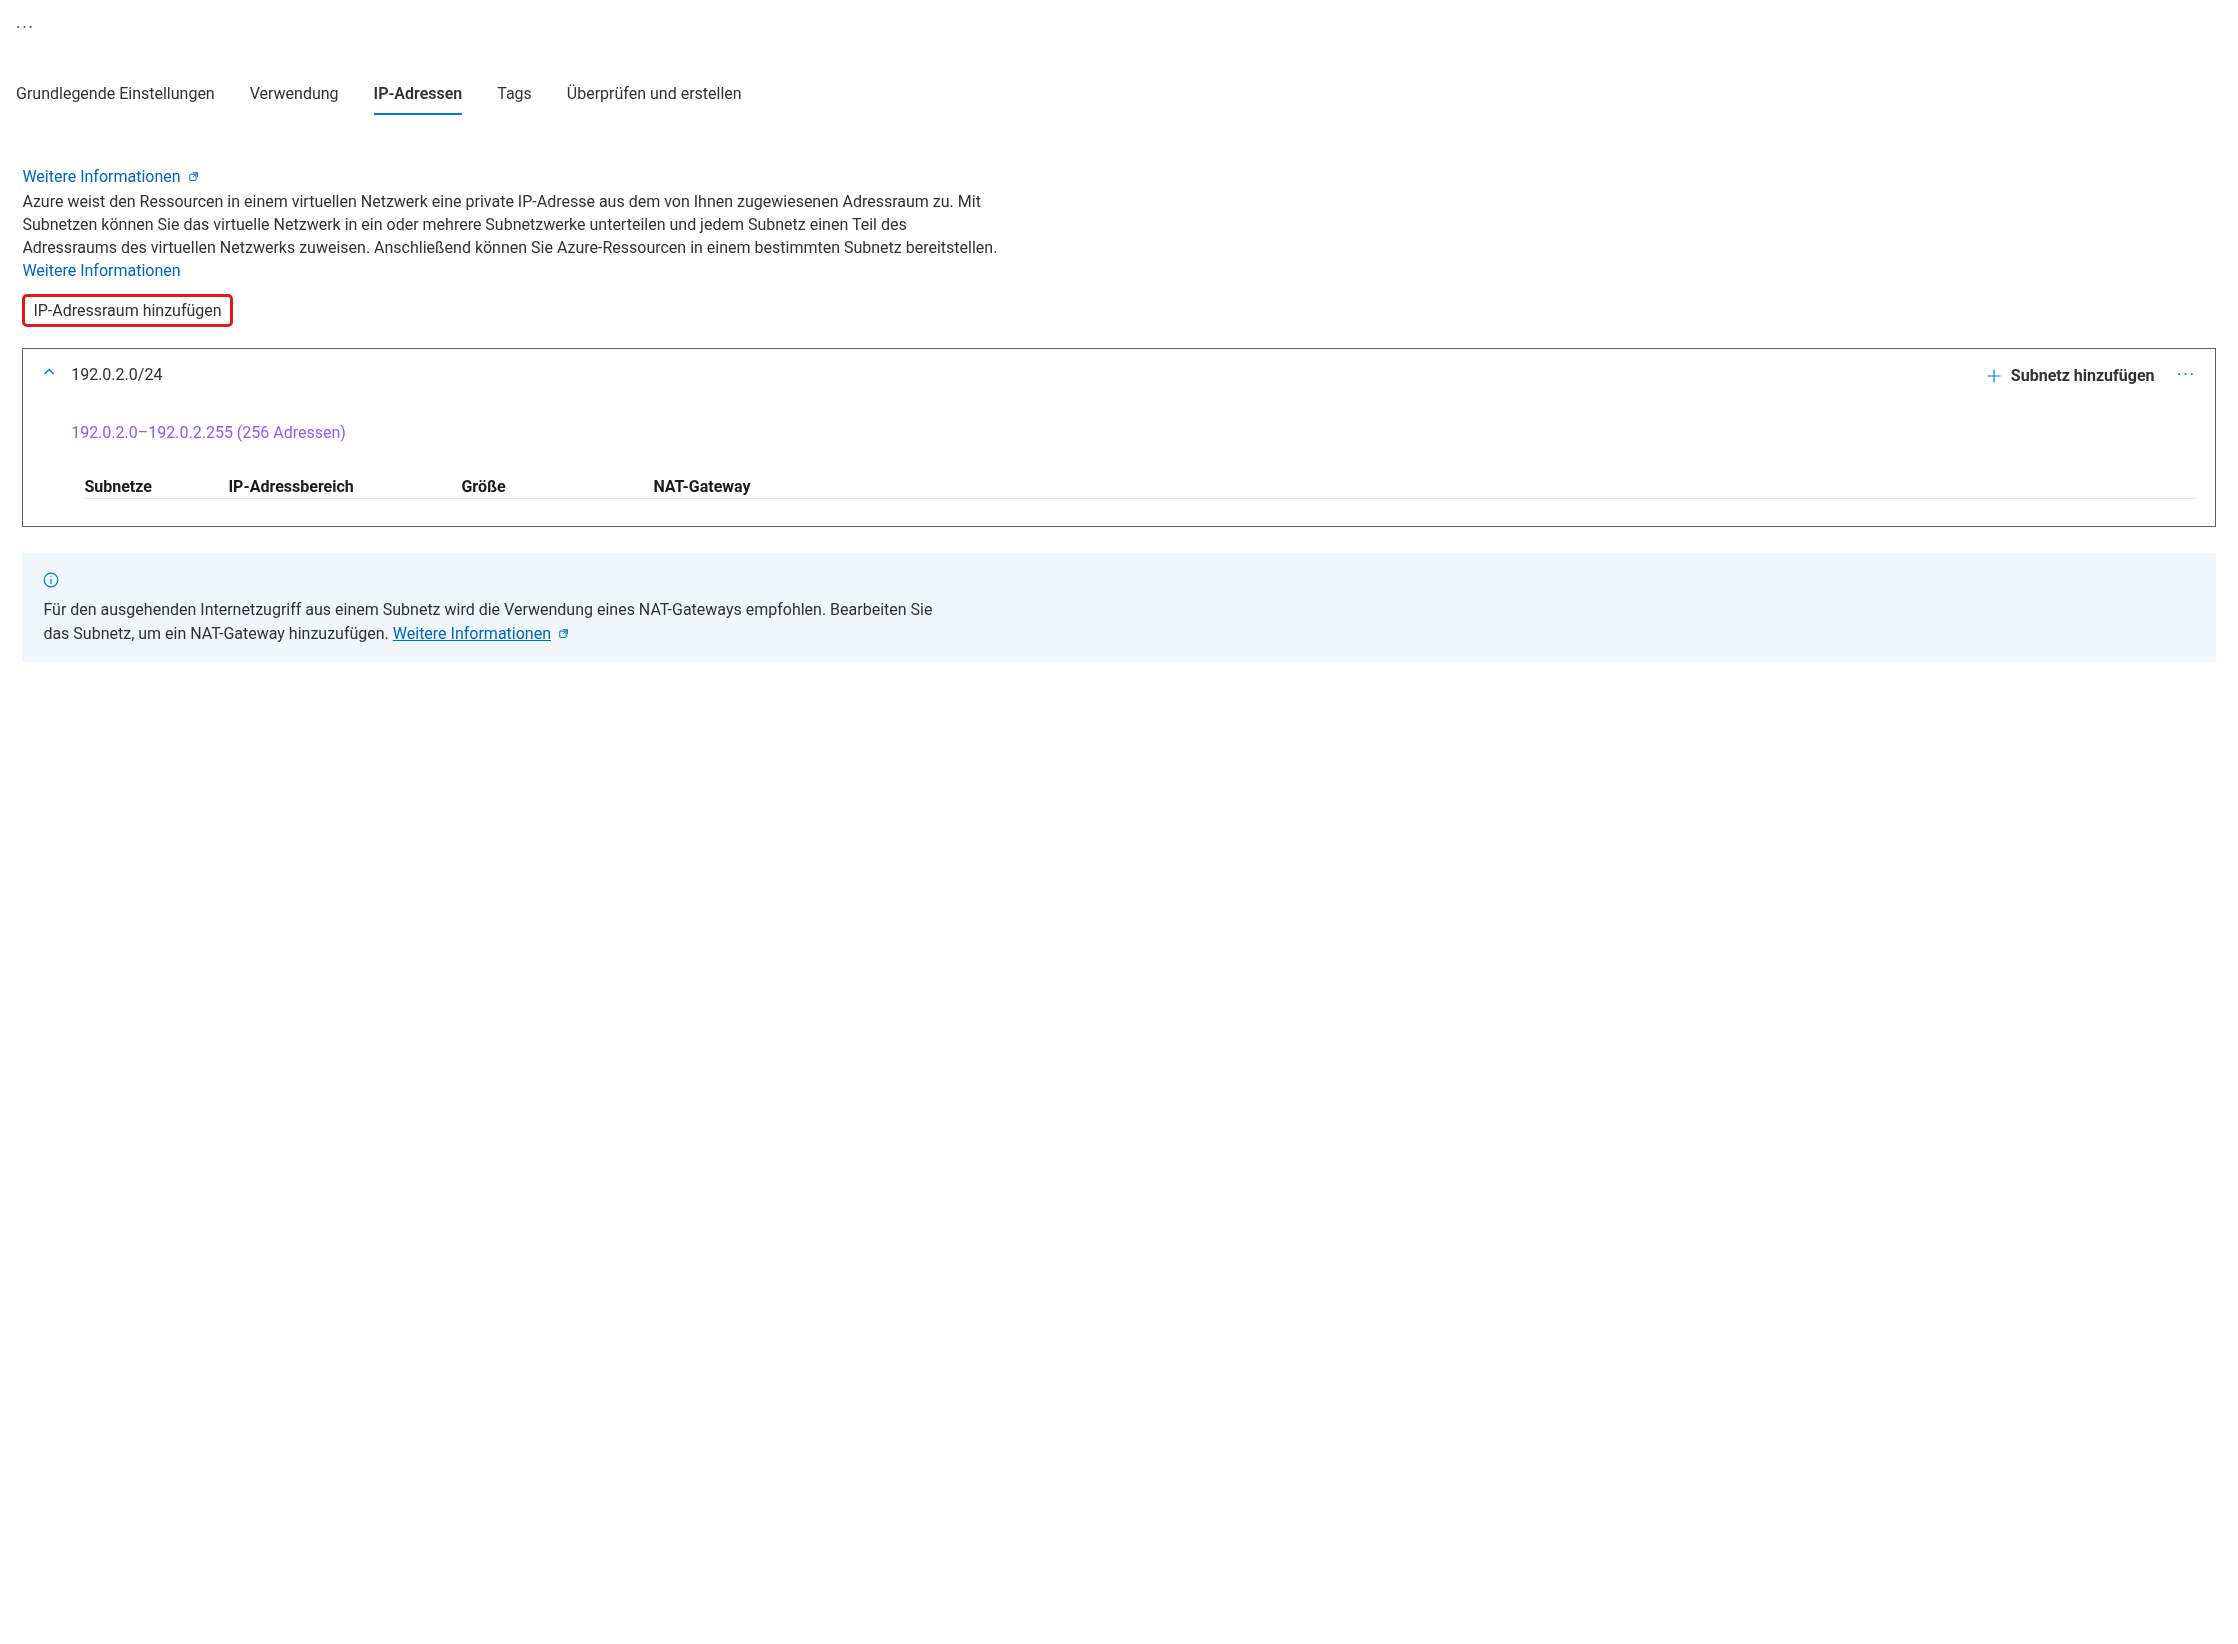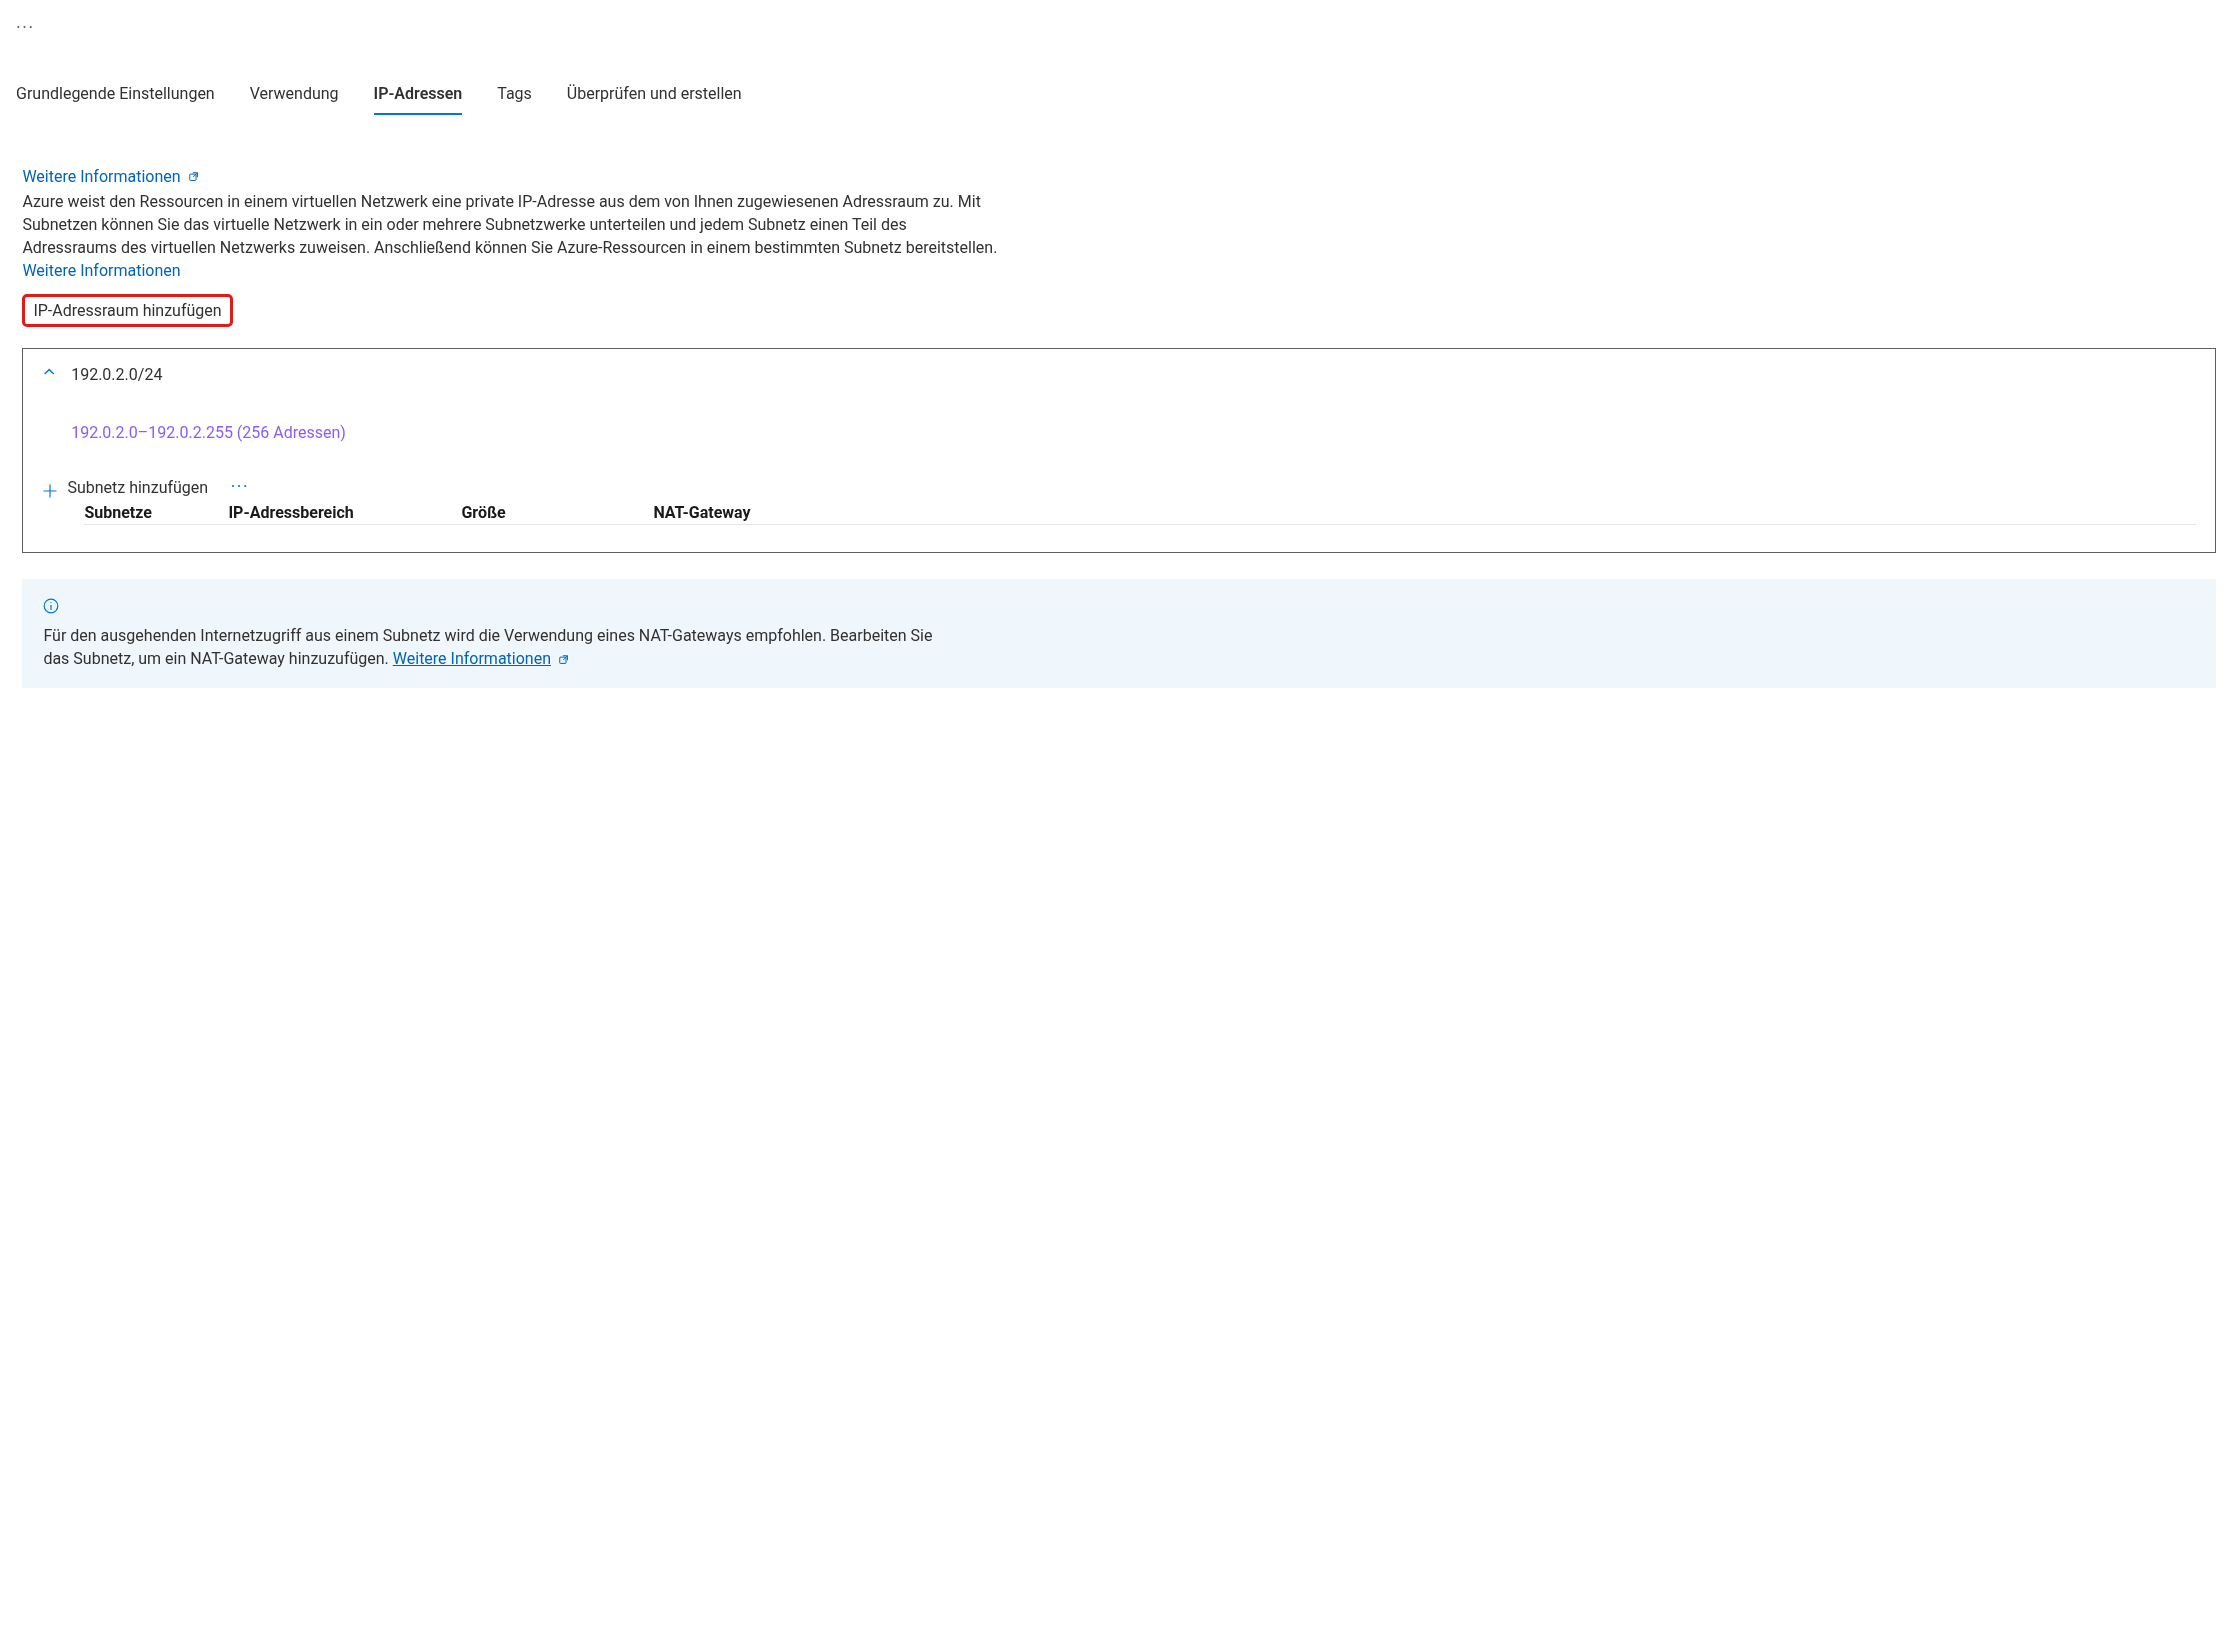--- a/index.html
+++ b/index.html
@@ -85,7 +85,6 @@
     display: flex;
     align-items: flex-start;
     justify-content: space-between;
-    flex-direction: column;
   }
   .ip-left {
     display: flex;

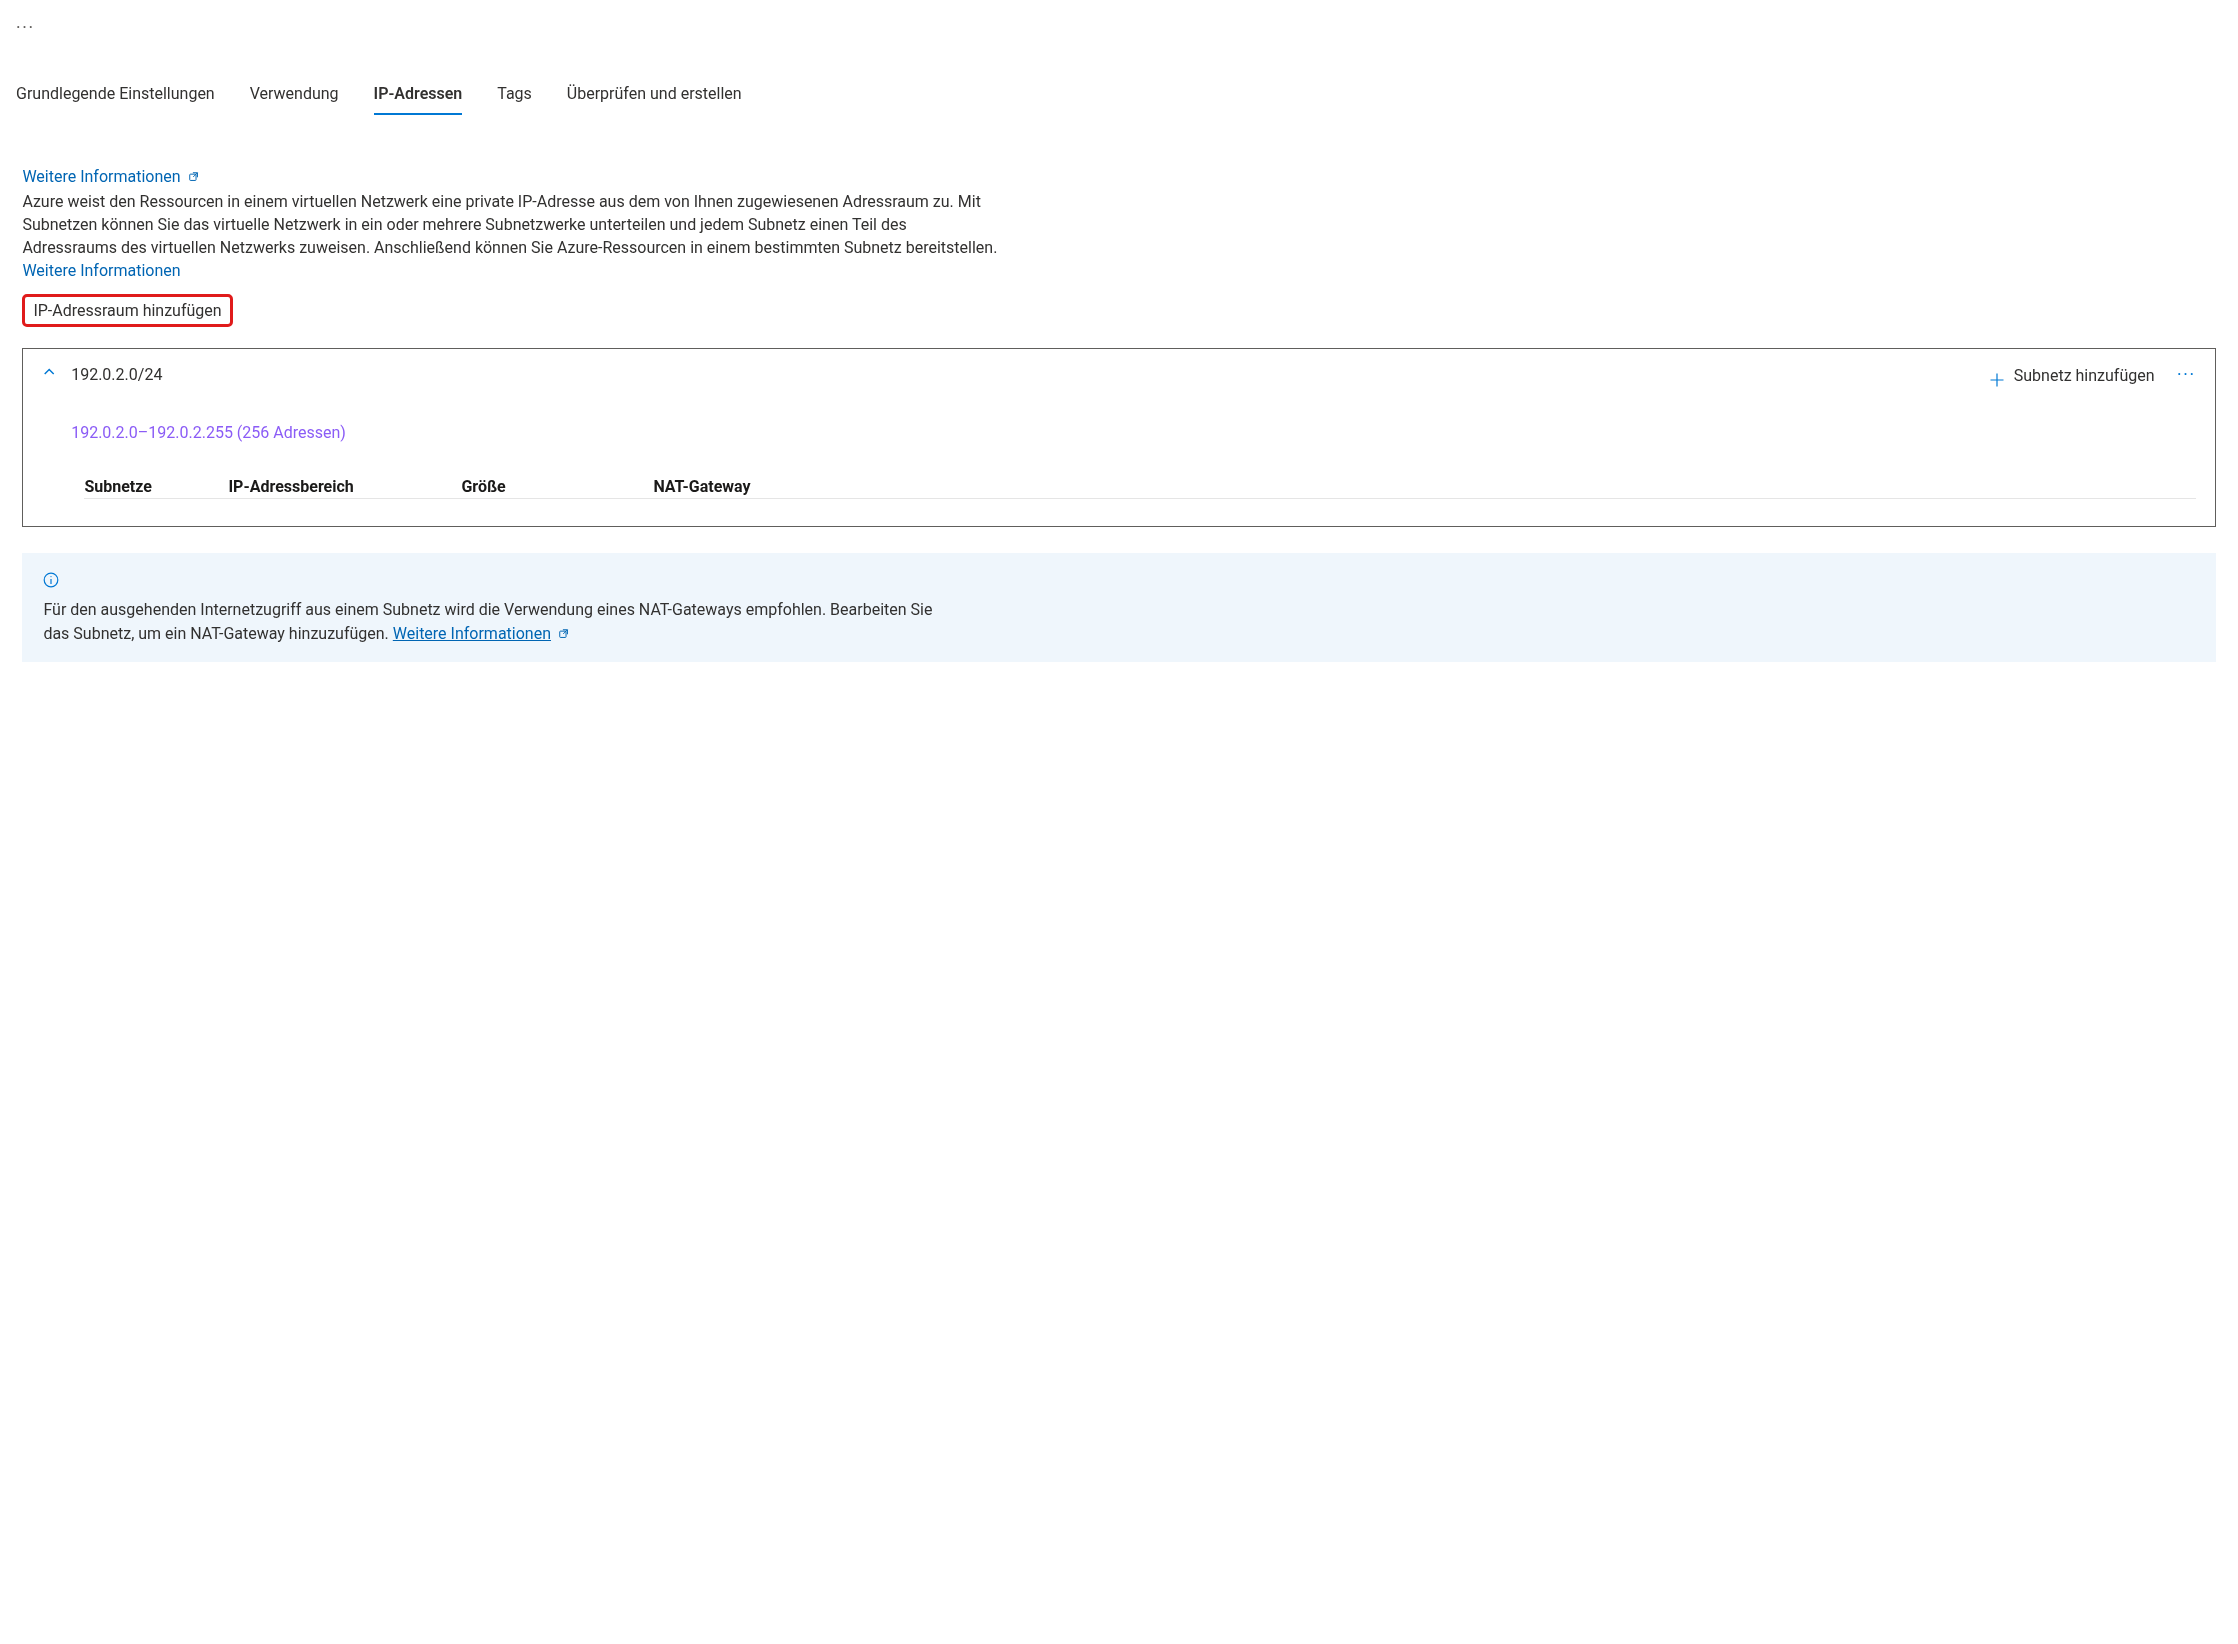--- a/index.html
+++ b/index.html
@@ -106,11 +106,12 @@
   }
   .add-subnet {
     display: flex;
-    align-items: flex-end;
+    align-items: center;
     gap: 9px;
     color: #323130;
     cursor: pointer;
     font-size: 16px;
+    font-weight: bold;
   }
   .plus-icon { color: #0078d4; }
   .panel-more {

